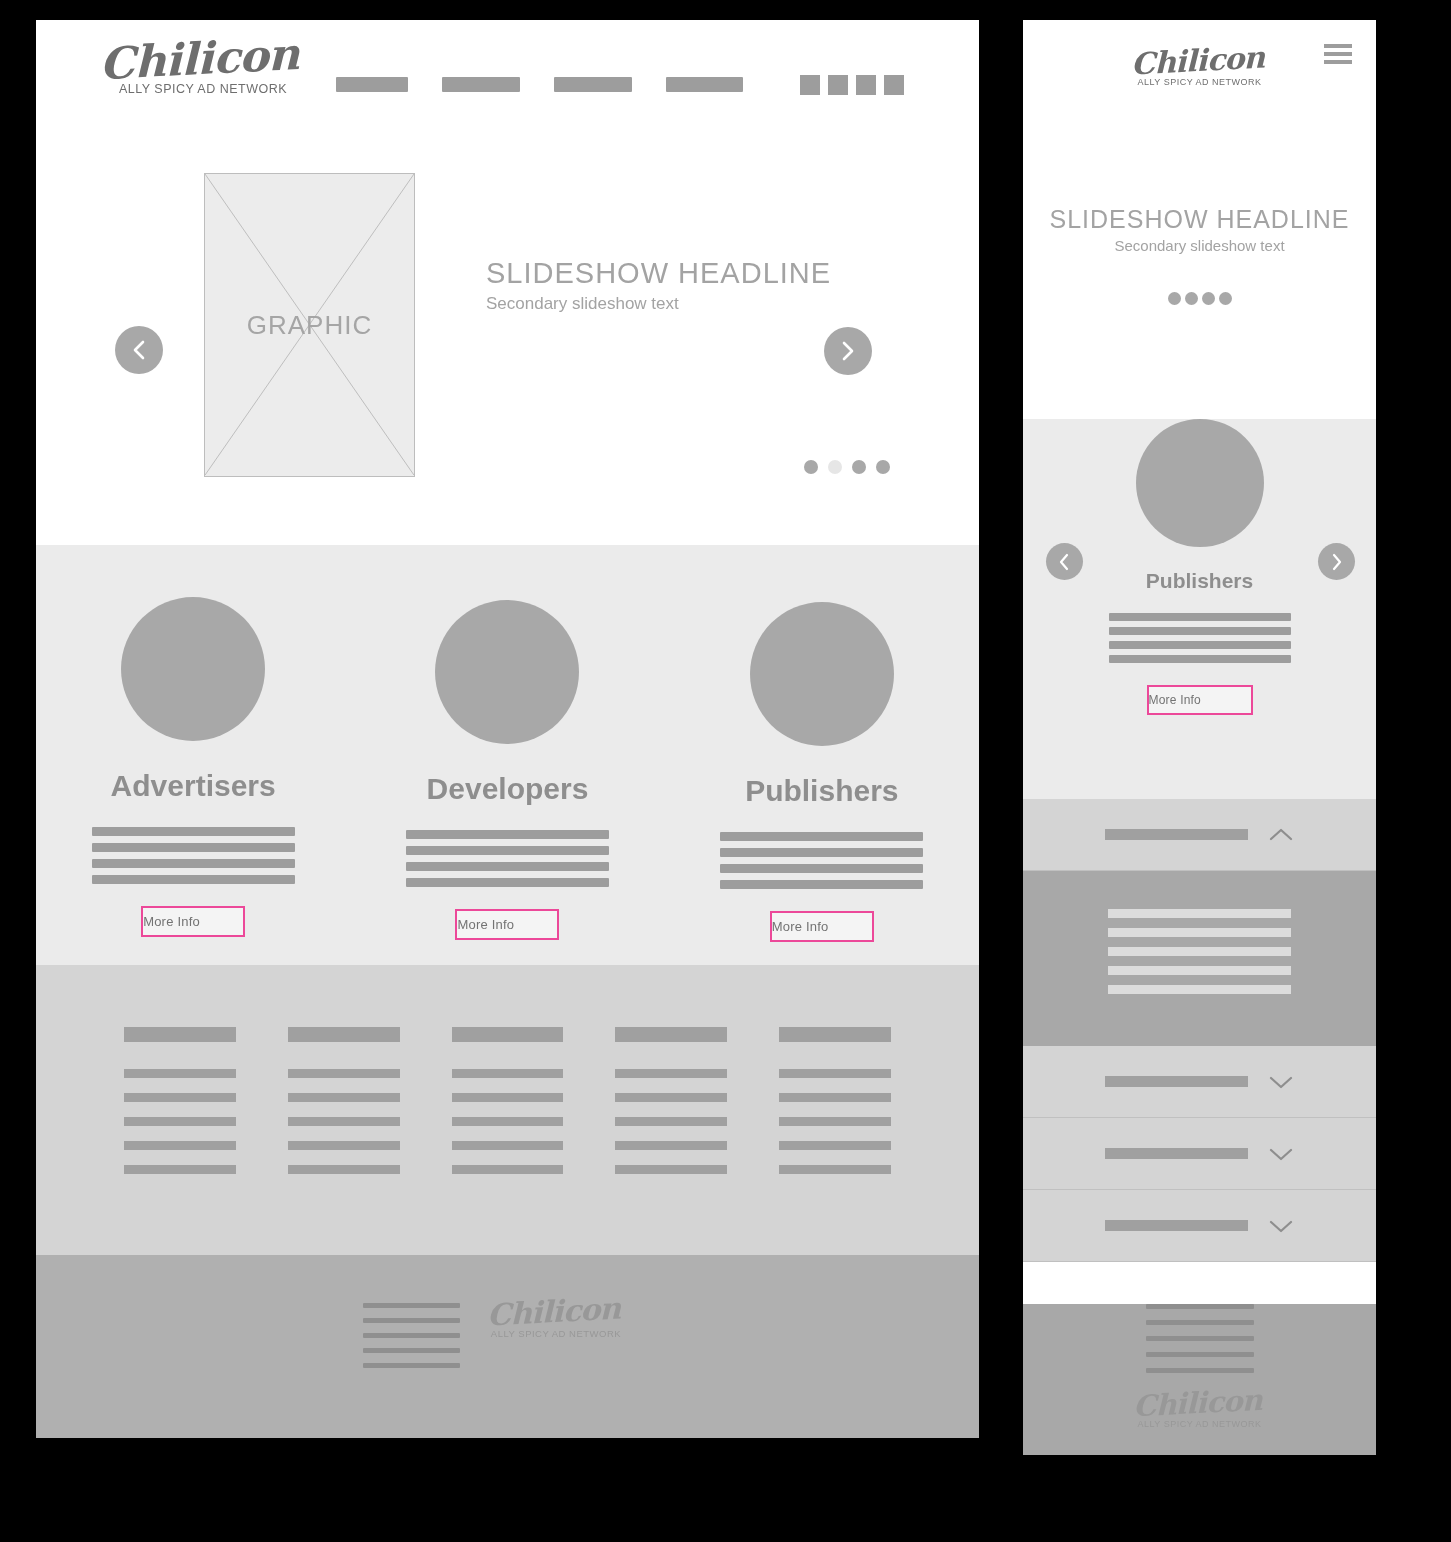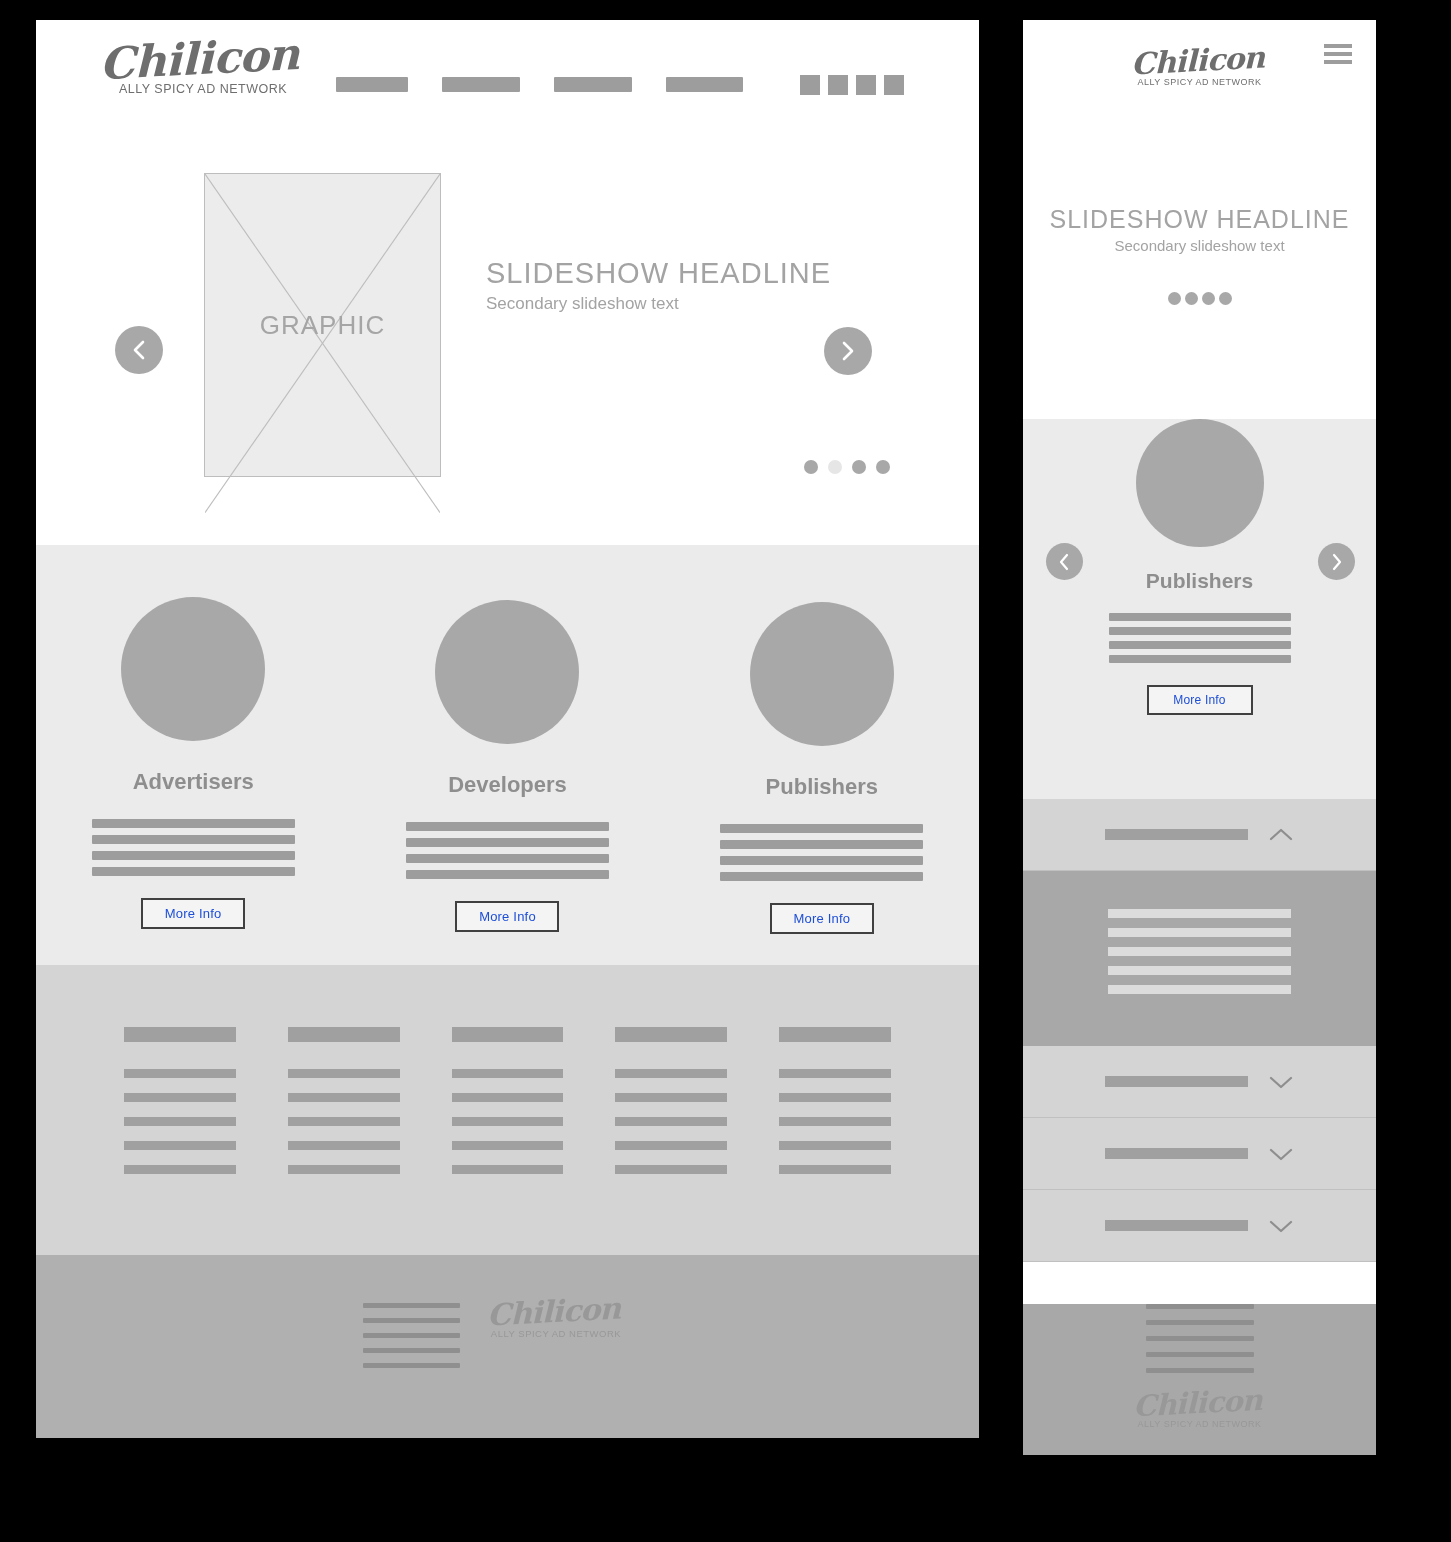--- a/index.html
+++ b/index.html
@@ -61,7 +61,7 @@
   #d-slideshow { position: relative; height: 385px; background: #fff; }
   #graphic {
     position: absolute; left: 168px; top: 13px;
-    width: 237px; height: 304px;
+    width: 211px; height: 304px;
     background: #ececec; border: 1px solid #bdbdbd;
   }
   #graphic .x { position: absolute; inset: 0; }

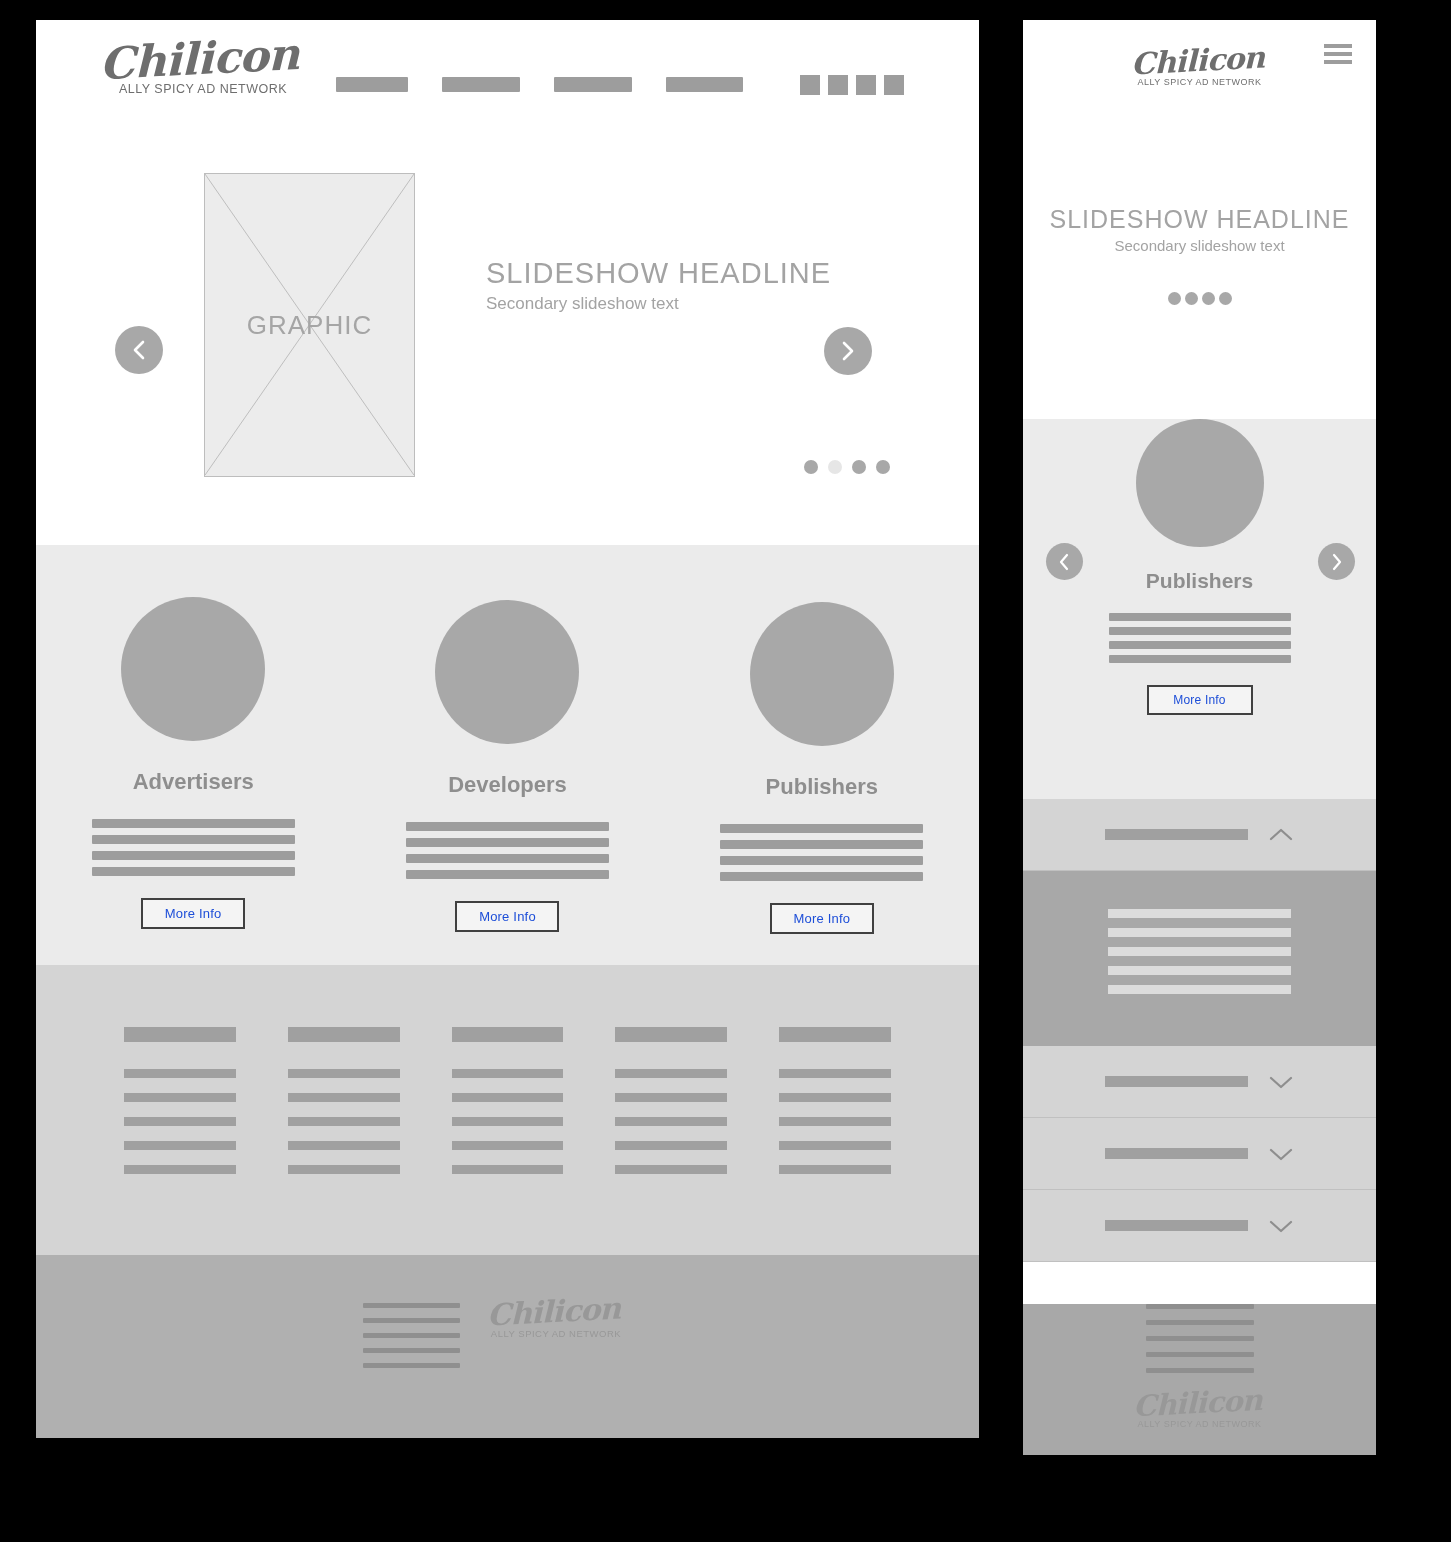--- a/index.html
+++ b/index.html
@@ -20,8 +20,8 @@
   }
   .chev { display:block; }
   .more-info {
-    border: 2px solid #404040; background: #f4f4f4;
-    color: #1d4ed8; font-size: 13px; text-align: center;
+    border: 2px solid #ec4899; background: #f4f4f4;
+    color: #737373; font-size: 13px; 
     padding: 6px 0; letter-spacing: .2px;
   }
 

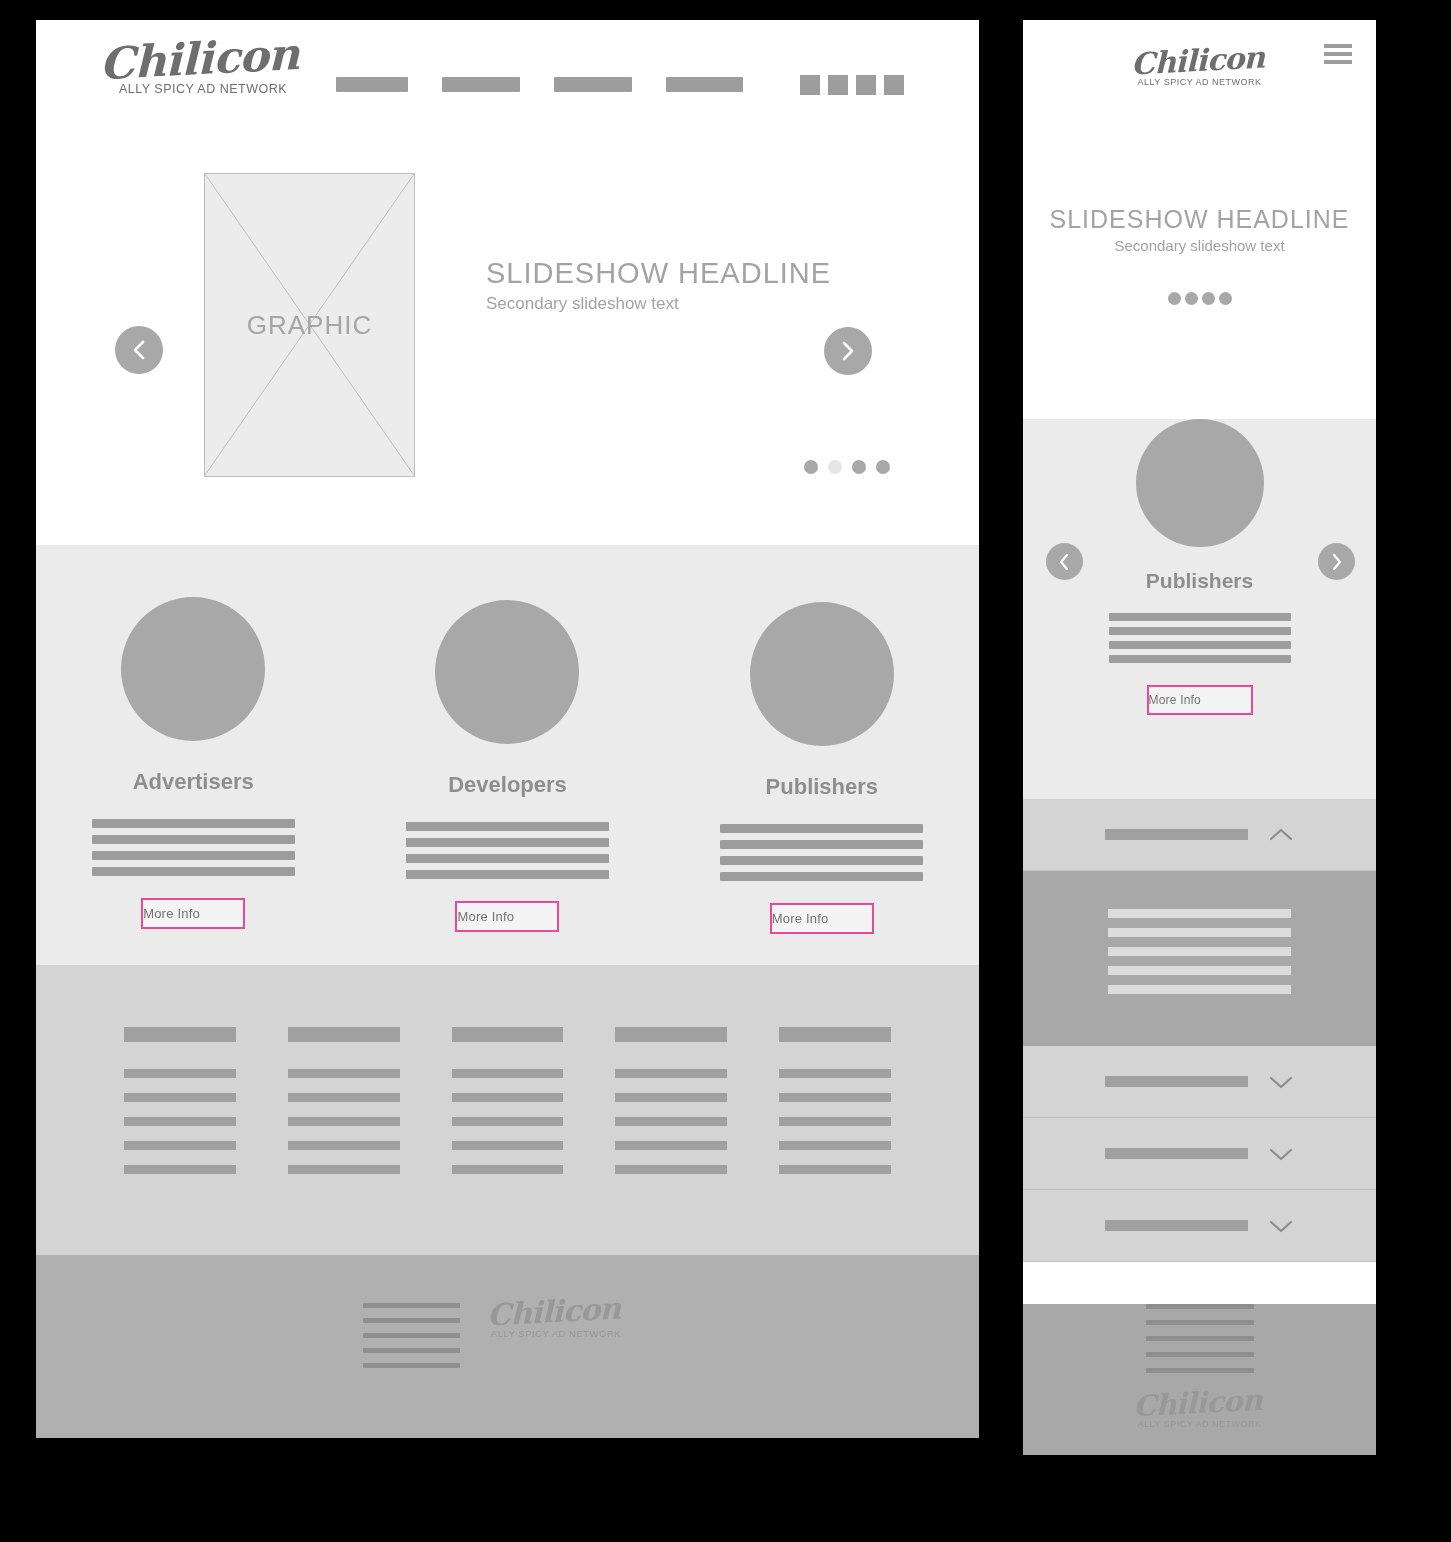--- a/index.html
+++ b/index.html
@@ -84,7 +84,7 @@
   .feat { flex: 1; position: relative; padding-top: 52px; }
   .feat .circle-ph { width: 144px; height: 144px; margin: 0 auto; }
   .feat .title {
-    text-align: center; font-size: 22px; color: #8e8e8e;
+    text-align: center; font-size: 30px; color: #8e8e8e;
     font-weight: bold; margin-top: 28px;
   }
   .feat .lines { width: 203px; margin: 24px auto 0; }

